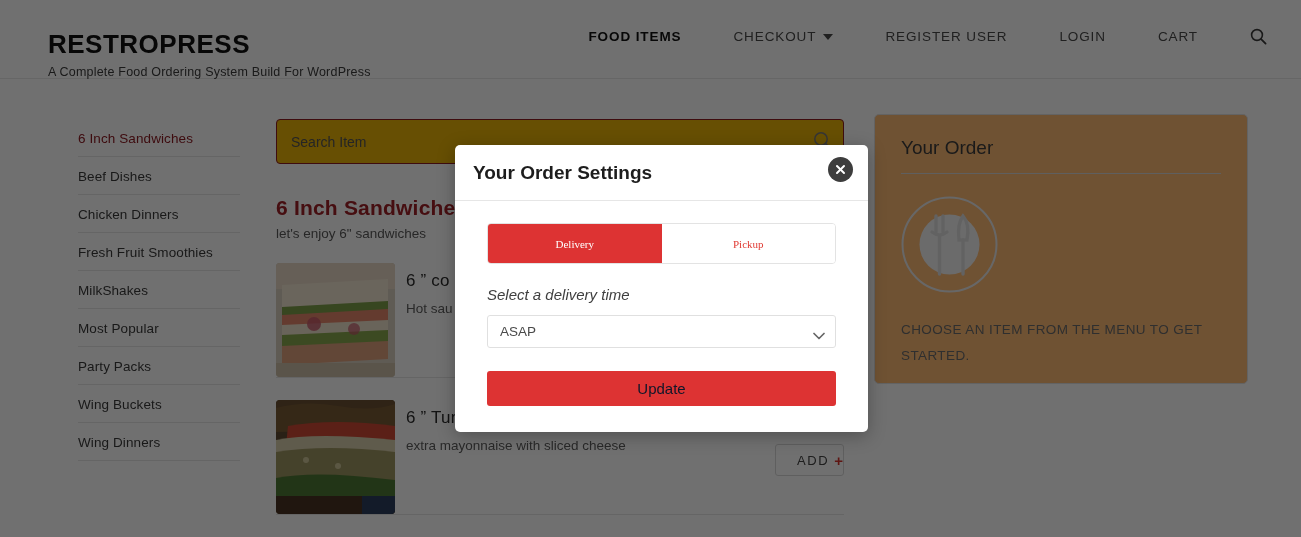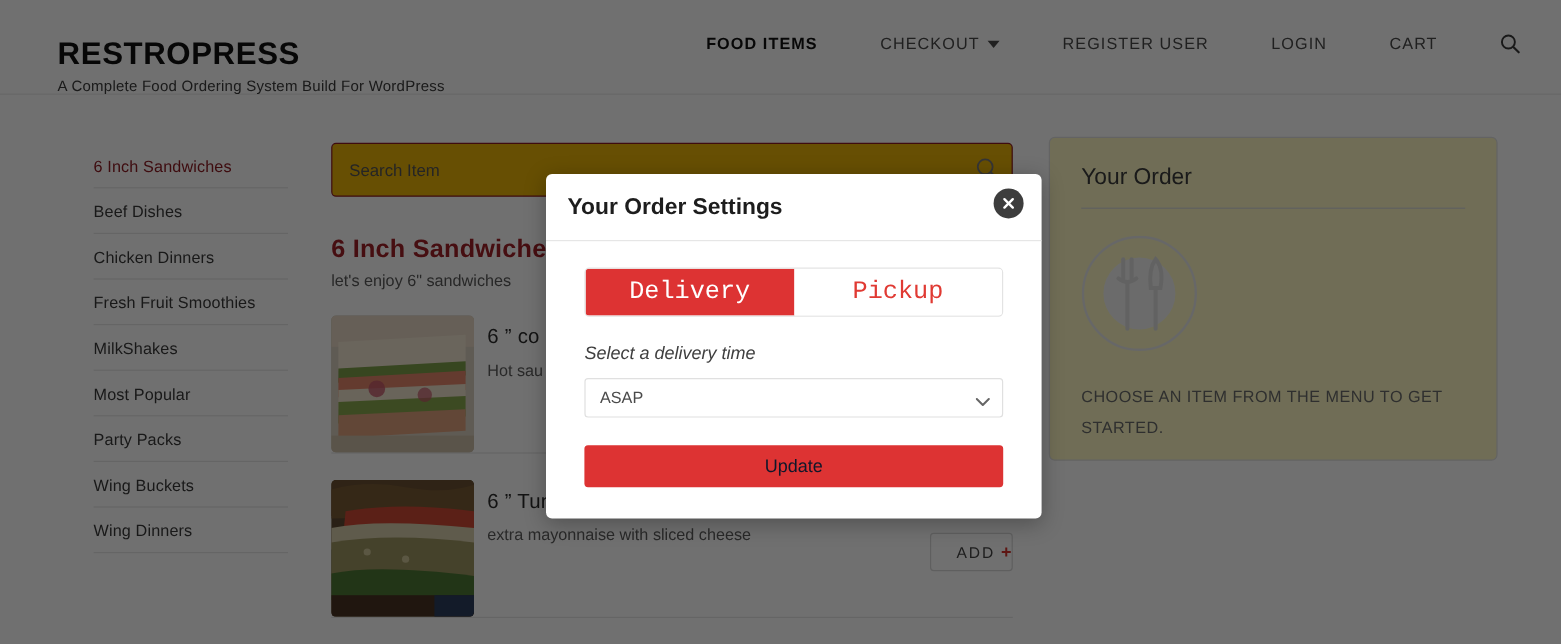--- a/index.html
+++ b/index.html
@@ -118,7 +118,7 @@
   
   .order-panel {
     position: absolute; left: 874px; top: 35px; width: 374px; height: 270px;
-    border: 1px solid #e2e2e2; border-radius: 5px; background: #fef9c3;
+    border: 1px solid #e2e2e2; border-radius: 5px; background: #fdba74;
     padding: 22px 26px;
   }
   .order-title { font-size: 19px; color: #3d3d3d; padding-bottom: 14px; }

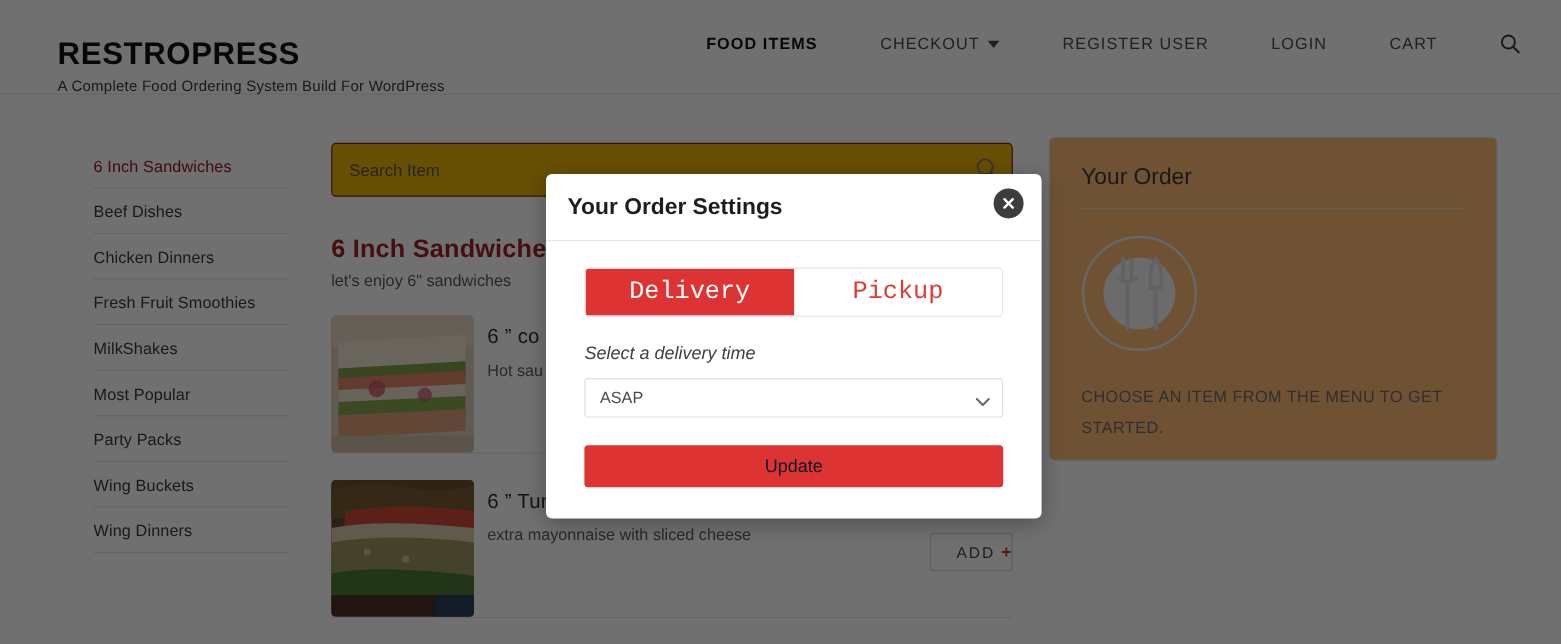--- a/index.html
+++ b/index.html
@@ -166,8 +166,8 @@
   }
   .seg-btn {
     flex: 1; display: flex; align-items: center; justify-content: center;
-    font-size: 21px; cursor: pointer; border: none; background: #fff;
-    color: #e03a33; font-family: Liberation Mono, monospace;
+    font-size: 11px; cursor: pointer; border: none; background: #fff;
+    color: #e03a33; font-family: Liberation Serif, serif;
   }
   .seg-btn.active { background: #dd3333; color: #ffffff; }
   .field-label {

